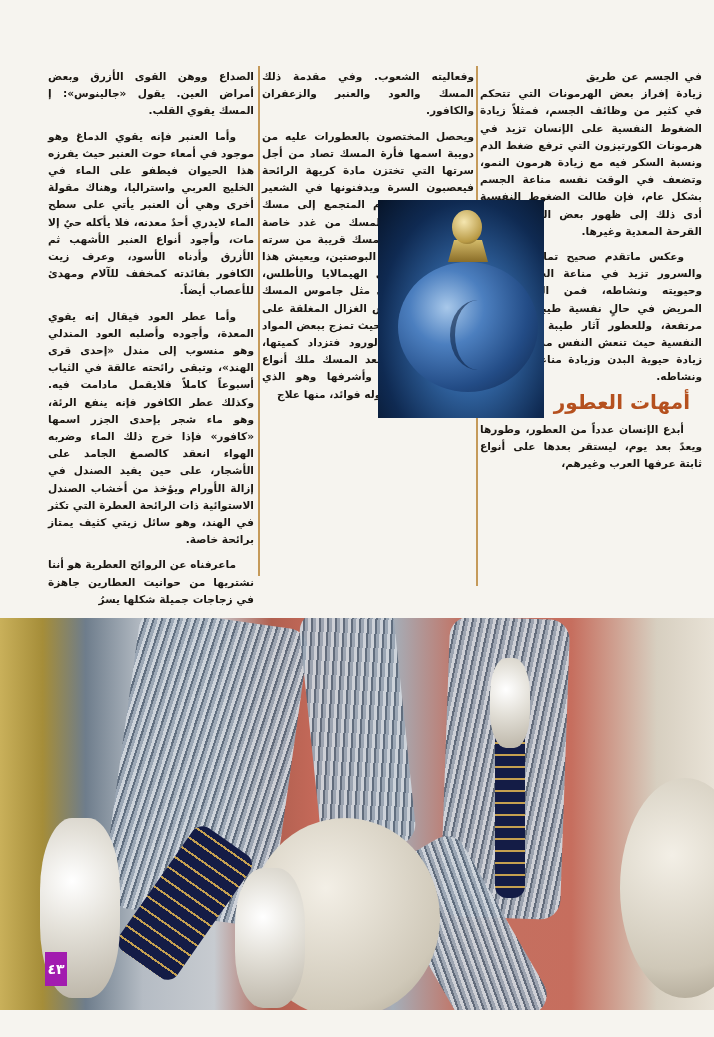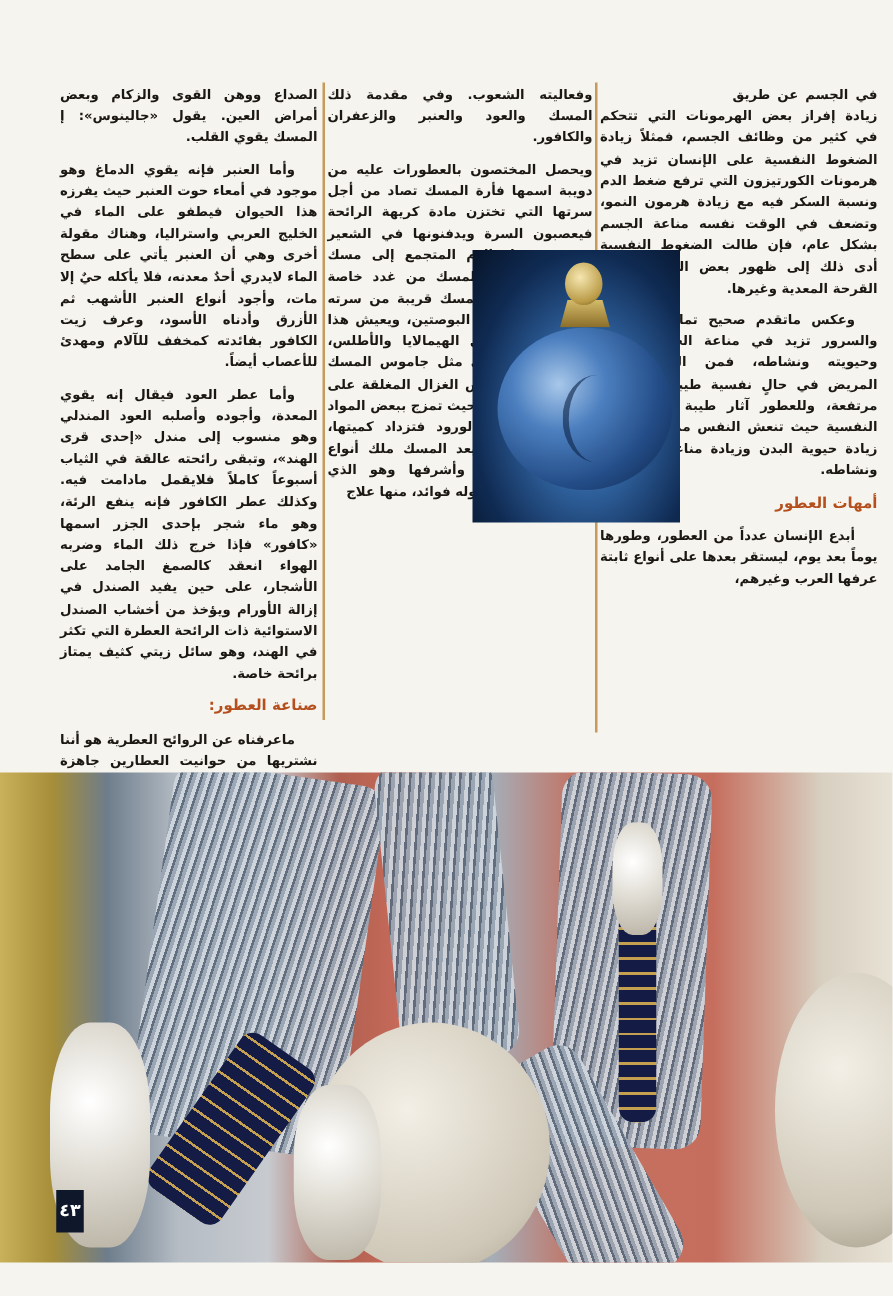--- a/index.html
+++ b/index.html
@@ -46,7 +46,7 @@
 </div>
 
 <div id="col-left" class="col">
-  <p class="noind">الصداع ووهن القوى والزكام وبعض أمراض العين. يقول «جالينوس»: إ المسك يقوي القلب.</p>
+  <p class="noind">الصداع ووهن القوى الأزرق وبعض أمراض العين. يقول «جالينوس»: إ المسك يقوي القلب.</p>
   <p>وأما العنبر فإنه يقوي الدماغ وهو موجود في أمعاء حوت العنبر حيث يفرزه هذا الحيوان فيطفو على الماء في الخليج العربي واستراليا، وهناك مقولة أخرى وهي أن العنبر يأتي على سطح الماء لايدري أحدٌ معدنه، فلا يأكله حيٌ إلا مات، وأجود أنواع العنبر الأشهب ثم الأزرق وأدناه الأسود، وعرف زيت الكافور بفائدته كمخفف للآلام ومهدئ للأعصاب أيضاً.</p>
   <p>وأما عطر العود فيقال إنه يقوي المعدة، وأجوده وأصلبه العود المندلي وهو منسوب إلى مندل «إحدى قرى الهند»، وتبقى رائحته عالقة في الثياب أسبوعاً كاملاً فلايقمل مادامت فيه. وكذلك عطر الكافور فإنه ينفع الرئة، وهو ماء شجر بإحدى الجزر اسمها «كافور» فإذا خرج ذلك الماء وضربه الهواء انعقد كالصمغ الجامد على الأشجار، على حين يفيد الصندل في إزالة الأورام ويؤخذ من أخشاب الصندل الاستوائية ذات الرائحة العطرة التي تكثر في الهند، وهو سائل زيتي كثيف يمتاز برائحة خاصة.</p>
   <div class="heading">صناعة العطور:</div>

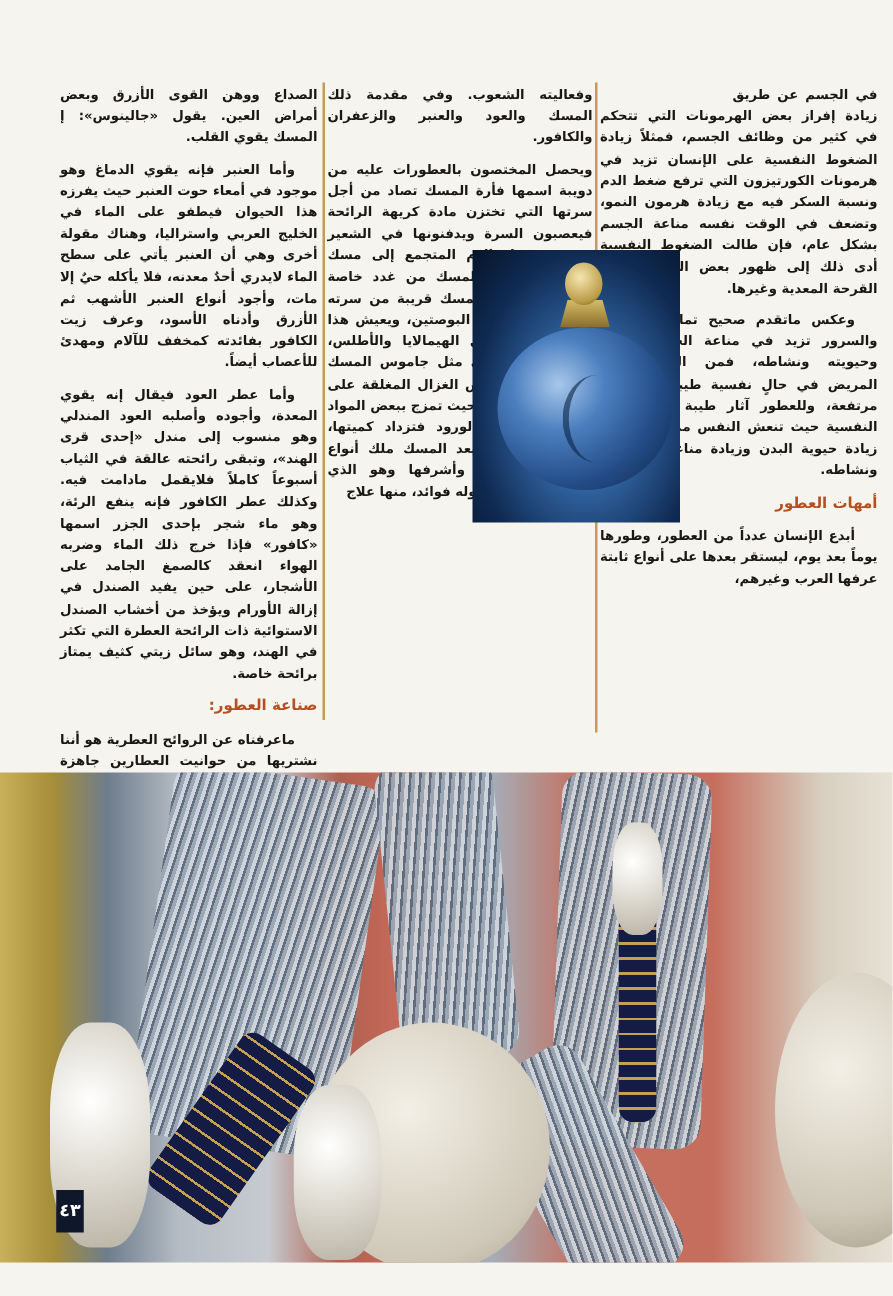--- a/index.html
+++ b/index.html
@@ -8,7 +8,7 @@
   .col p{margin:0 0 8px 0;text-indent:18px;}
   .col p.noind{text-indent:0;}
   .rule{position:absolute;width:2px;background:#c59a5a;}
-  .heading{color:#b5501e;font-size:12px;font-weight:bold;margin:6px 0 10px 0;text-indent:0 !important;}
+  .heading{color:#b5501e;font-size:20px;font-weight:bold;margin:6px 12px 10px 0;text-indent:0 !important;}
   #col-right{left:480px;top:68px;width:222px;}
   #col-mid{left:262px;top:68px;width:212px;}
   #col-left{left:48px;top:68px;width:206px;}

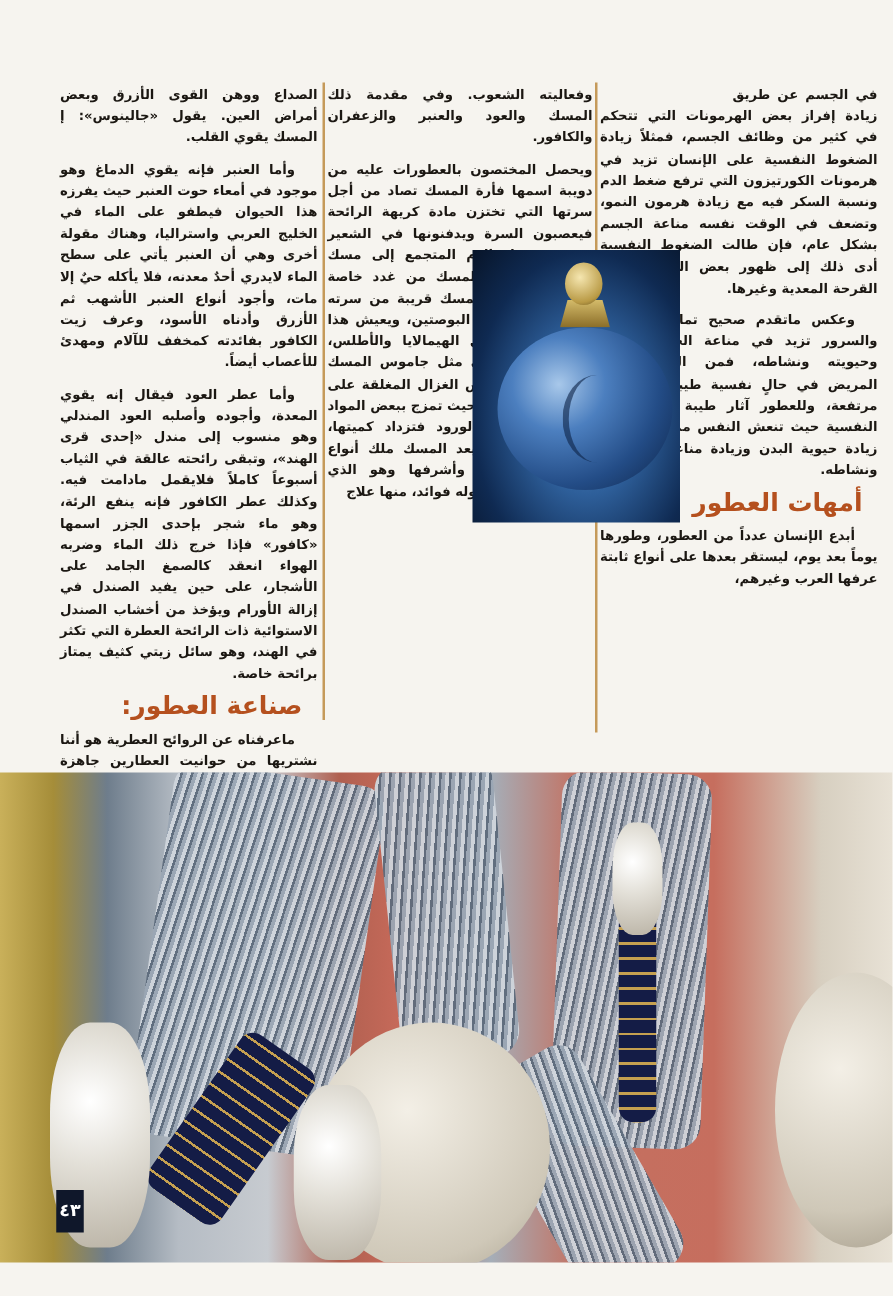--- a/index.html
+++ b/index.html
@@ -37,7 +37,7 @@
   <p class="noind" style="margin-bottom:8px;">في الجسم عن طريق زيادة إفراز بعض الهرمونات التي تتحكم في كثير من وظائف الجسم، فمثلاً زيادة الضغوط النفسية على الإنسان تزيد في هرمونات الكورتيزون التي ترفع ضغط الدم ونسبة السكر فيه مع زيادة هرمون النمو، وتضعف في الوقت نفسه مناعة الجسم بشكل عام، فإن طالت الضغوط النفسية أدى ذلك إلى ظهور بعض الأمراض مثل القرحة المعدية وغيرها.</p>
   <p>وعكس ماتقدم صحيح تماماً، فالبهجة والسرور تزيد في مناعة الجسم وقوته وحيويته ونشاطه، فمن المهم إبقاء المريض في حالٍ نفسية طيبة ومعنويات مرتفعة، وللعطور آثار طيبة من الناحية النفسية حيث تنعش النفس مما يؤدي إلى زيادة حيوية البدن وزيادة مناعته وفعاليته ونشاطه.</p>
   <div class="heading">أمهات العطور</div>
-  <p>أبدع الإنسان عدداً من العطور، وطورها يوماً بعد يوم، ليستقر بعدها على أنواع ثابتة عرفها العرب وغيرهم،</p>
+  <p>أبدع الإنسان عدداً من العطور، وطورها ويعدً بعد يوم، ليستقر بعدها على أنواع ثابتة عرفها العرب وغيرهم،</p>
 </div>
 
 <div id="col-mid" class="col">

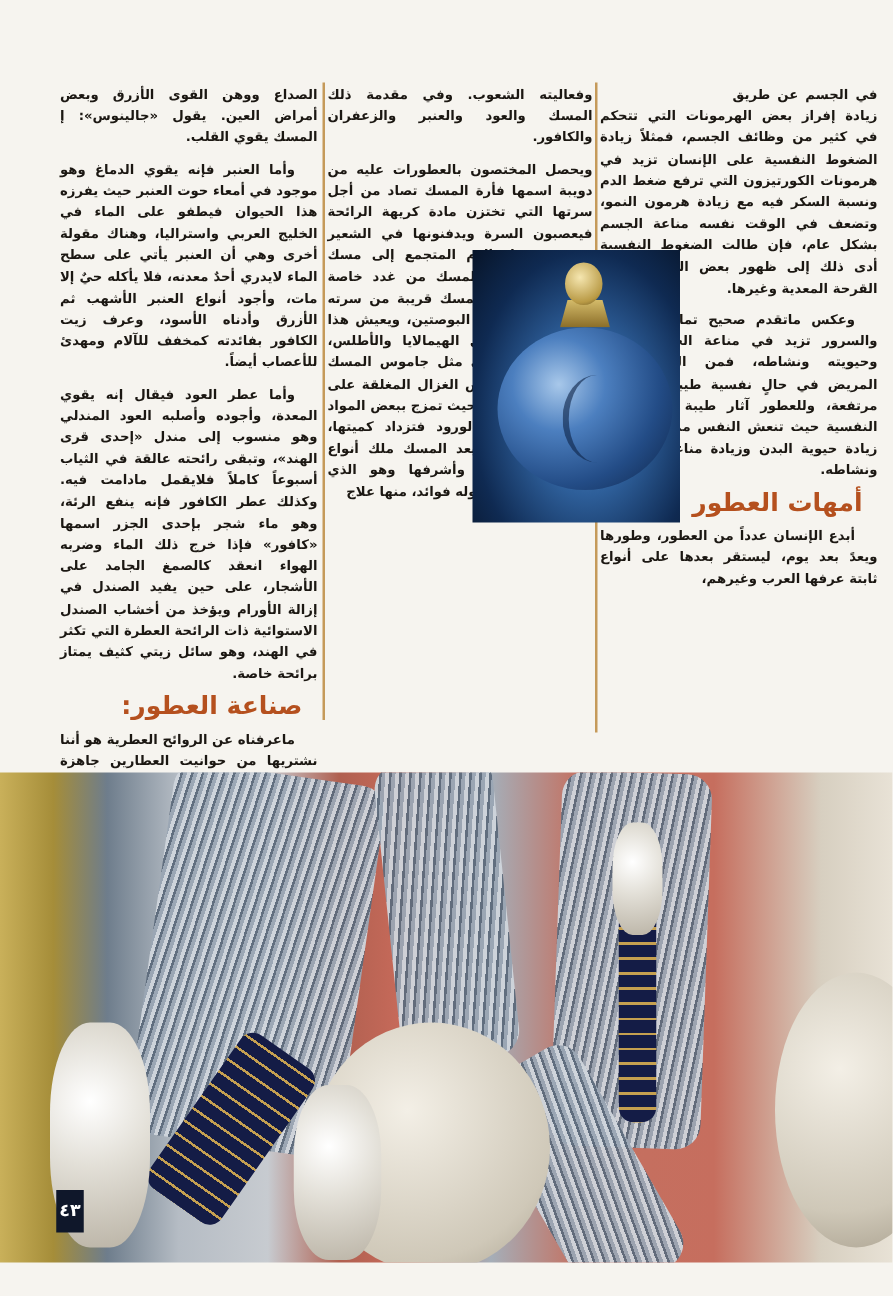--- a/index.html
+++ b/index.html
@@ -49,7 +49,6 @@
   <p class="noind">الصداع ووهن القوى الأزرق وبعض أمراض العين. يقول «جالينوس»: إ المسك يقوي القلب.</p>
   <p>وأما العنبر فإنه يقوي الدماغ وهو موجود في أمعاء حوت العنبر حيث يفرزه هذا الحيوان فيطفو على الماء في الخليج العربي واستراليا، وهناك مقولة أخرى وهي أن العنبر يأتي على سطح الماء لايدري أحدٌ معدنه، فلا يأكله حيٌ إلا مات، وأجود أنواع العنبر الأشهب ثم الأزرق وأدناه الأسود، وعرف زيت الكافور بفائدته كمخفف للآلام ومهدئ للأعصاب أيضاً.</p>
   <p>وأما عطر العود فيقال إنه يقوي المعدة، وأجوده وأصلبه العود المندلي وهو منسوب إلى مندل «إحدى قرى الهند»، وتبقى رائحته عالقة في الثياب أسبوعاً كاملاً فلايقمل مادامت فيه. وكذلك عطر الكافور فإنه ينفع الرئة، وهو ماء شجر بإحدى الجزر اسمها «كافور» فإذا خرج ذلك الماء وضربه الهواء انعقد كالصمغ الجامد على الأشجار، على حين يفيد الصندل في إزالة الأورام ويؤخذ من أخشاب الصندل الاستوائية ذات الرائحة العطرة التي تكثر في الهند، وهو سائل زيتي كثيف يمتاز برائحة خاصة.</p>
-  <div class="heading">صناعة العطور:</div>
   <p>ماعرفناه عن الروائح العطرية هو أننا نشتريها من حوانيت العطارين جاهزة في زجاجات جميلة شكلها يسرُ</p>
 </div>
 

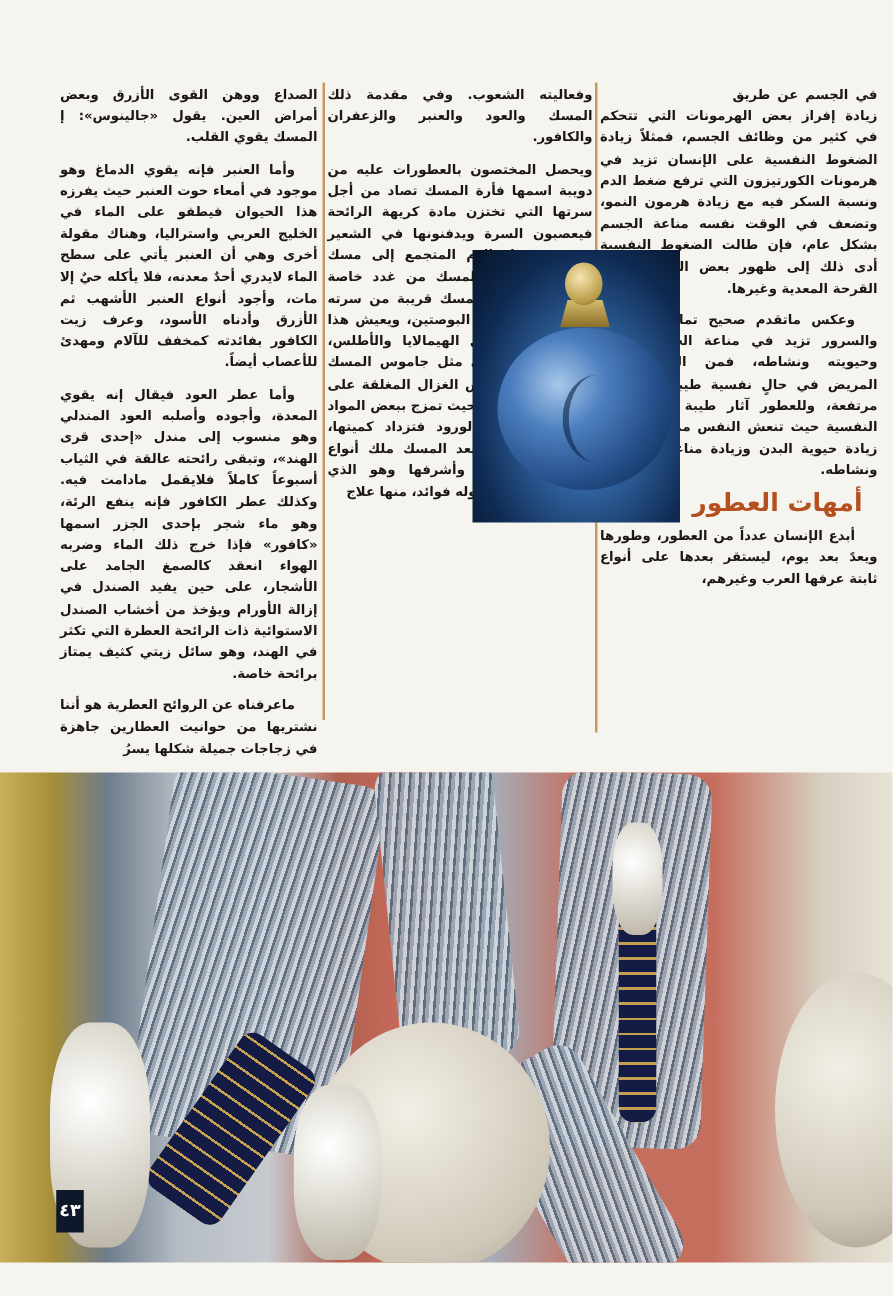--- a/index.html
+++ b/index.html
@@ -23,7 +23,7 @@
   .glass{position:absolute;border-radius:40%;background:radial-gradient(circle at 40% 35%,#ffffff 0%,#e3e0d8 40%,#b9b2a4 100%);}
   .darkbottle{position:absolute;background:repeating-linear-gradient(0deg,#141c46 0 10px,#c5a050 10px 12px);border-radius:12px;}
   .stone{position:absolute;border-radius:50%;background:radial-gradient(circle at 40% 35%,#f3efe6,#cfc8b8 70%,#a9a08e);}
-  #folio{position:absolute;left:45px;top:952px;width:22px;height:34px;background:#0f172a;color:#fff;font-size:14px;font-weight:bold;display:flex;align-items:center;justify-content:center;}
+  #folio{position:absolute;left:45px;top:952px;width:22px;height:34px;background:#a21caf;color:#fff;font-size:14px;font-weight:bold;display:flex;align-items:center;justify-content:center;}
 </style>
 </head>
 <body>

